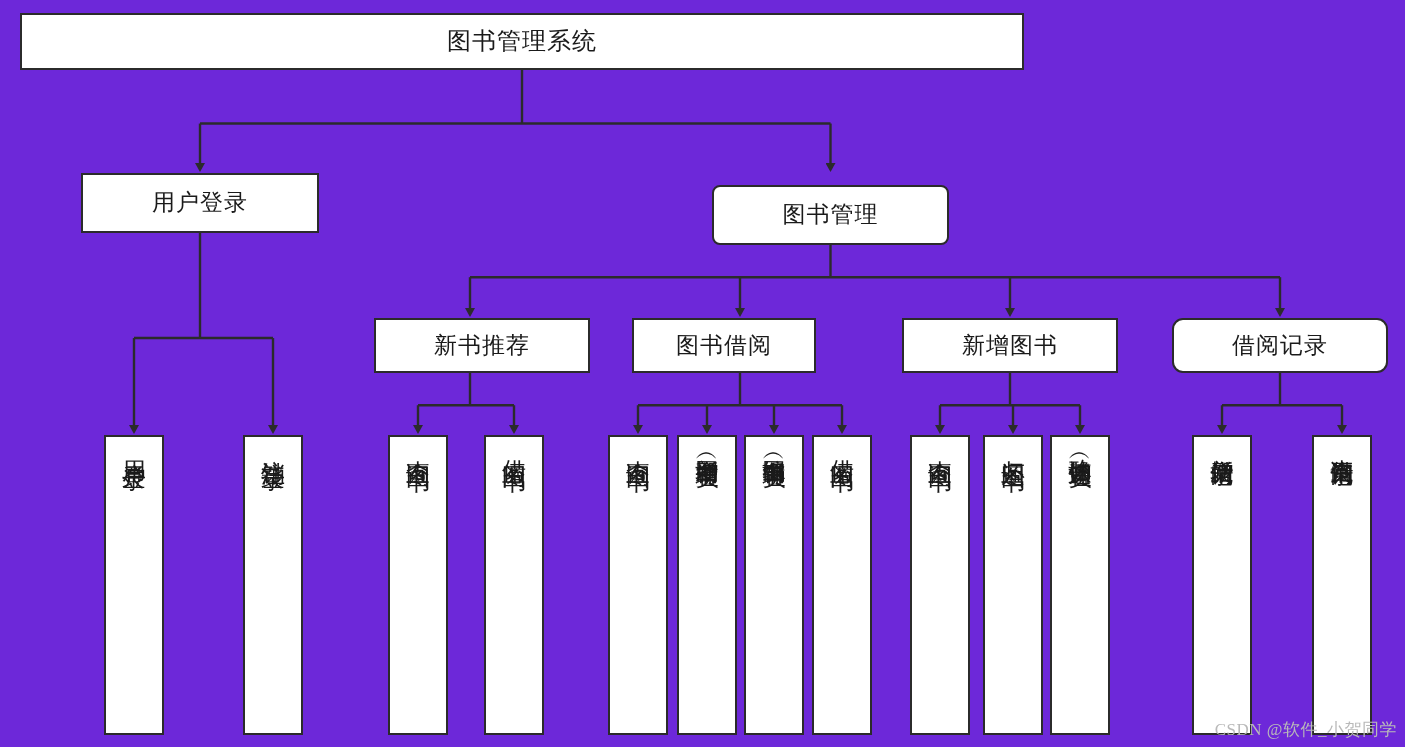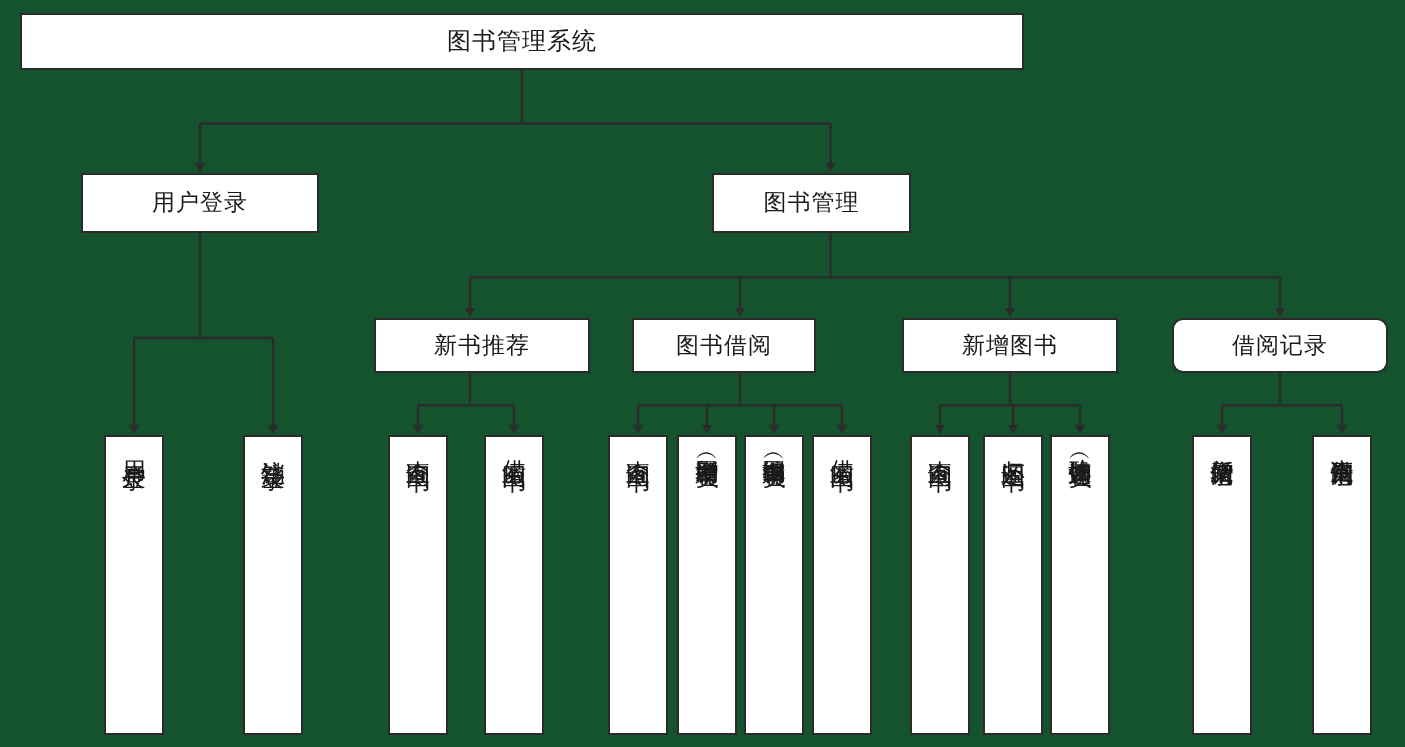--- a/index.html
+++ b/index.html
@@ -15,7 +15,7 @@
     position: relative;
     width: 1405px;
     height: 747px;
-    background: #14532d;
+    background: #6d28d9;
     overflow: hidden;
     font-family: Liberation Serif, serif;
   }

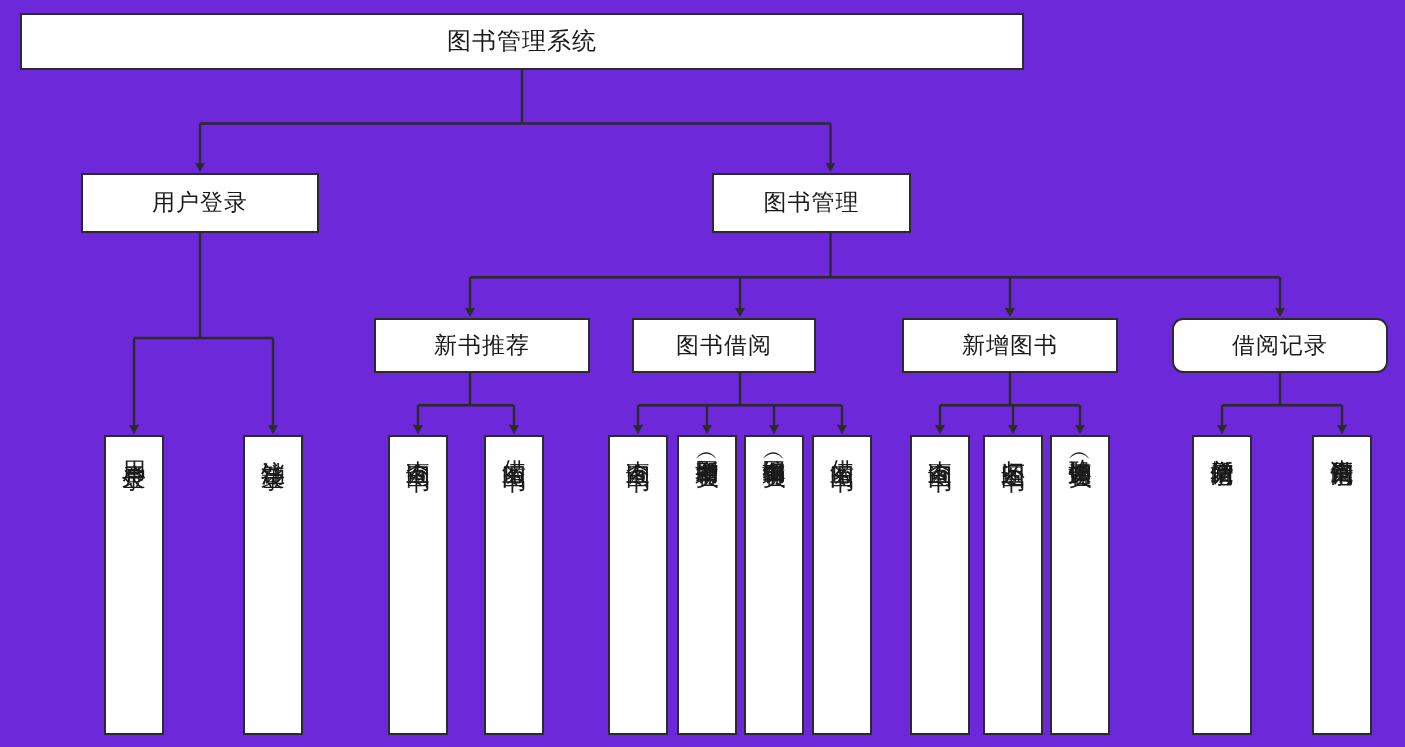--- a/index.html
+++ b/index.html
@@ -134,7 +134,7 @@
       <div class="node horiz" style="left: 81px; top: 173px; width: 238px; height: 60px;">
         <span class="node-label">用户登录</span>
       </div>
-      <div class="node horiz" style="left: 712px; top: 173px; width: 199px; height: 60px;">
+      <div class="node horiz" style="left: 712px; top: 185px; width: 237px; height: 60px; border-radius: 8px;">
         <span class="node-label">图书管理</span>
       </div>
       <div class="node horiz" style="left: 374px; top: 318px; width: 216px; height: 55px;">

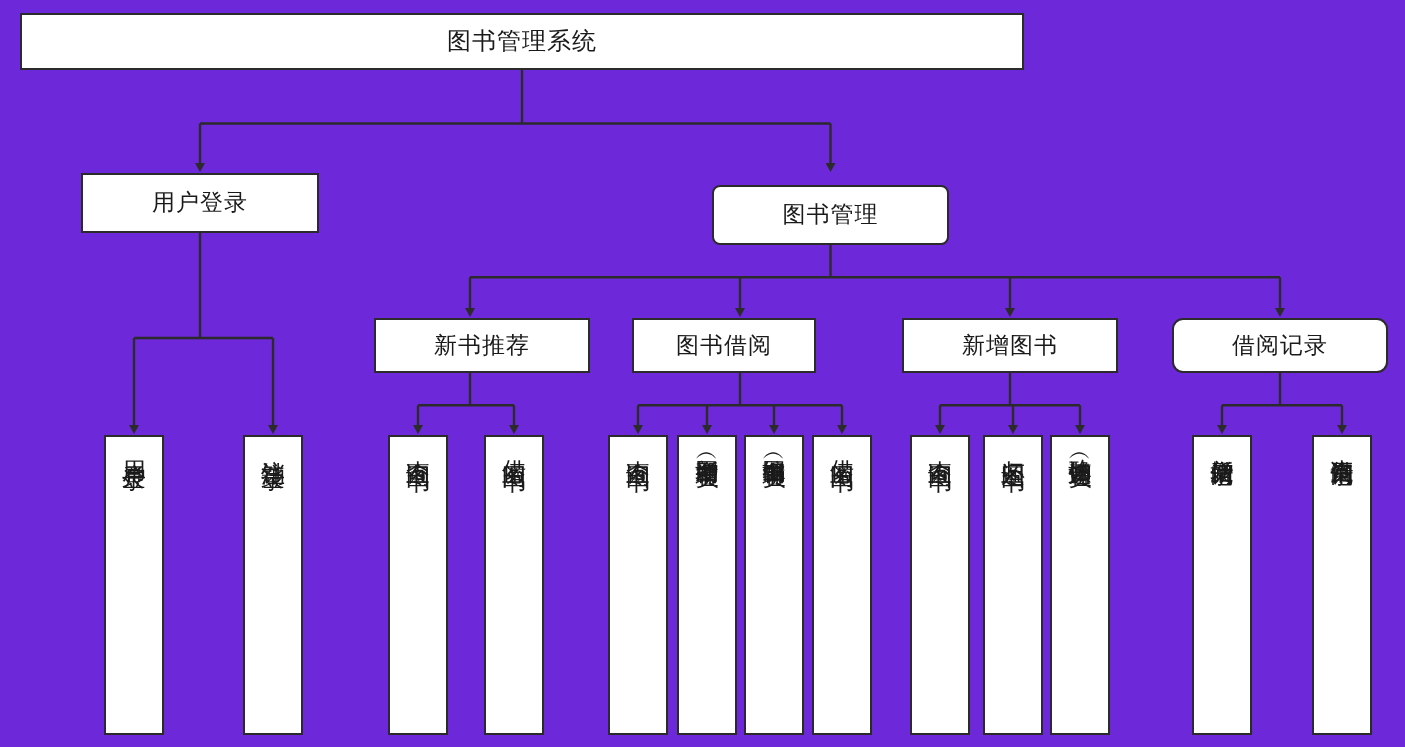--- a/index.html
+++ b/index.html
@@ -190,6 +190,7 @@
       </div>
     </div>
 
+  <div class="watermark">CSDN @软件_小贺同学</div>
 </div>
 
 </body></html>

